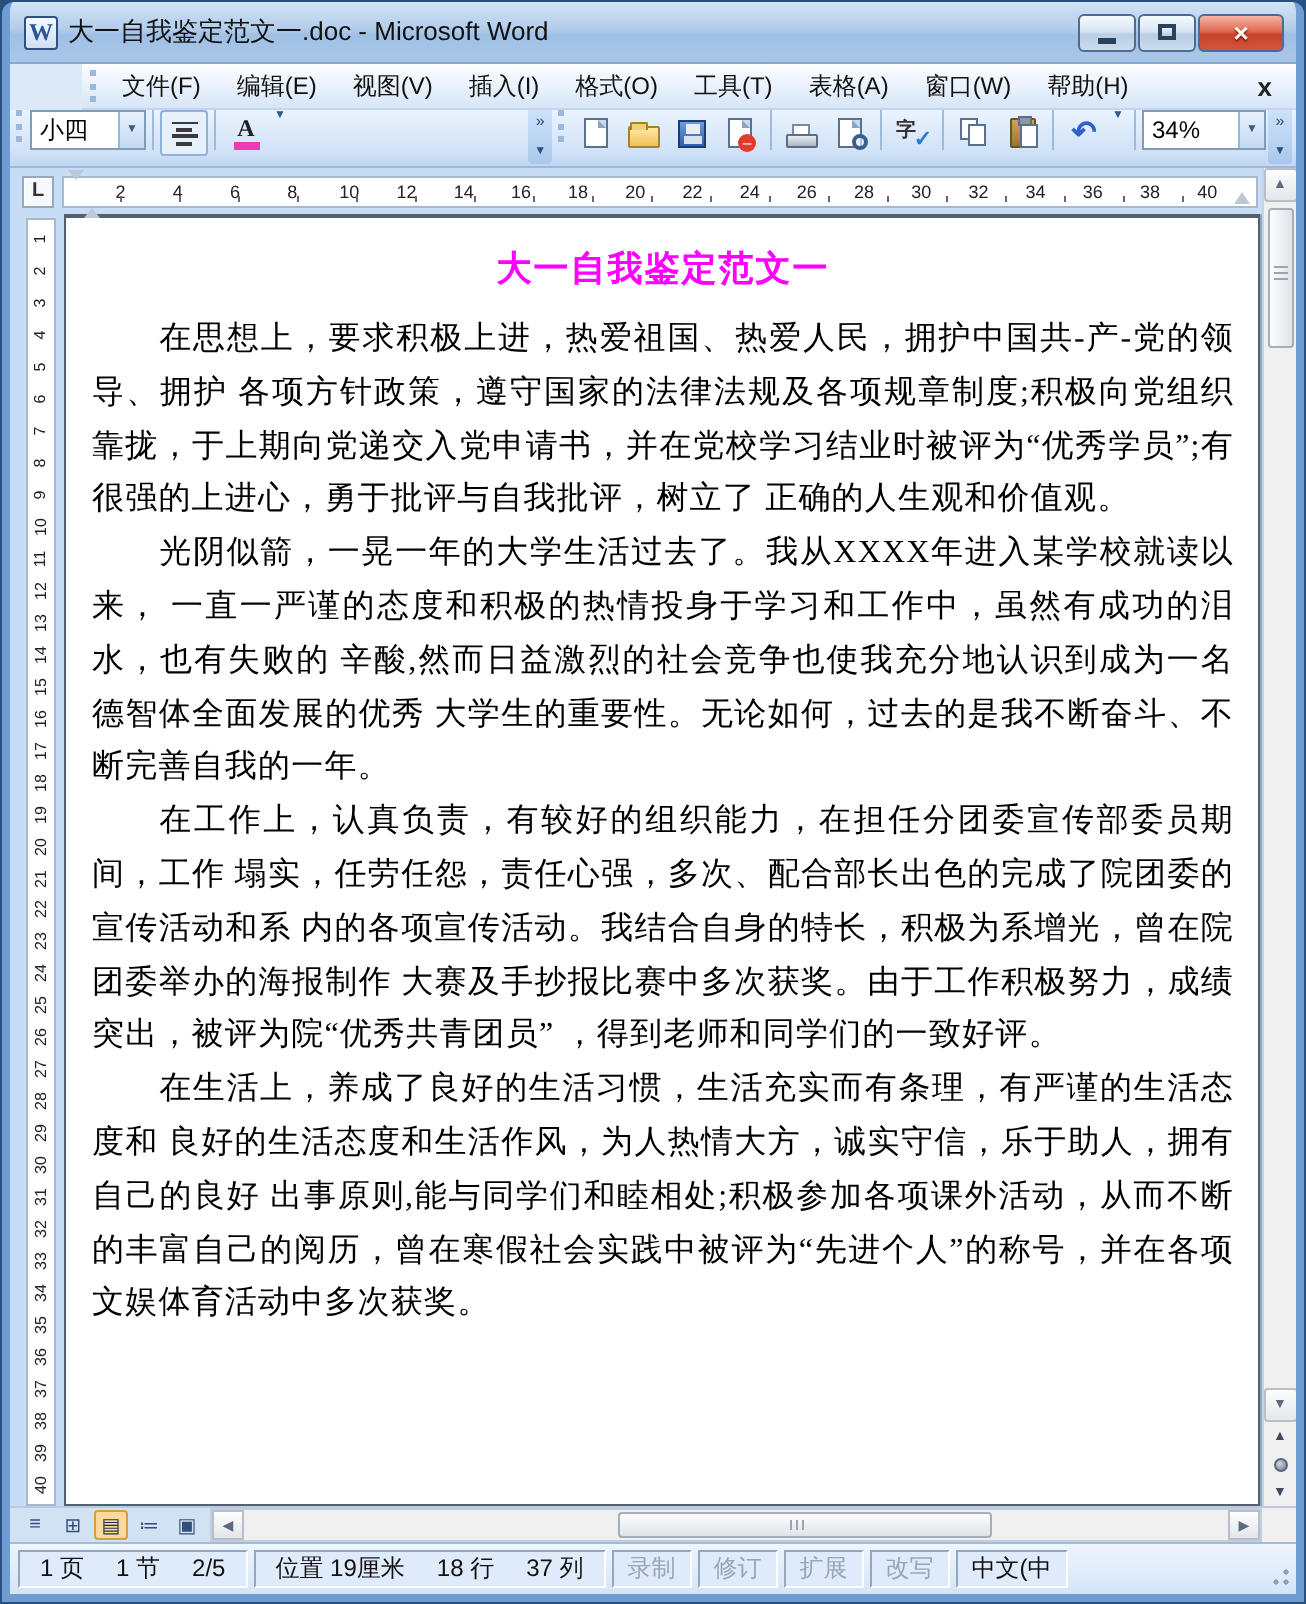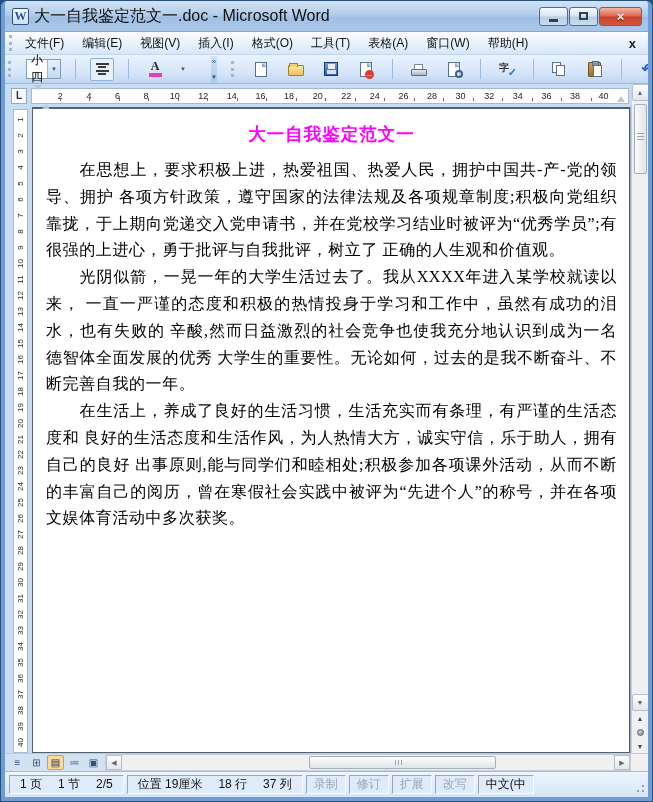--- a/index.html
+++ b/index.html
@@ -16,7 +16,7 @@
   .word-appicon { width:17px; height:17px; margin-right:5px; border:1px solid #30507e; border-radius:2px;
               background:linear-gradient(#f4f8ff,#cfe0f4); color:#2a5699; font-weight:bold; font-size:12px;
               display:flex; align-items:center; justify-content:center; font-family:"Liberation Serif",serif; }
-  .title-text { color:#111; font-size:16px; white-space:nowrap; overflow:hidden; }
+  .title-text { color:#111; font-size:13px; white-space:nowrap; overflow:hidden; }
   .win-buttons { margin-left:auto; display:flex; gap:1px; }
   .wbtn { width:29px; height:19px; border:1px solid #4e6b92; border-radius:3px; display:flex; align-items:center; justify-content:center;
           background:linear-gradient(#f5faff,#d8e5f2 45%,#bacde3 55%,#cbdcef); }

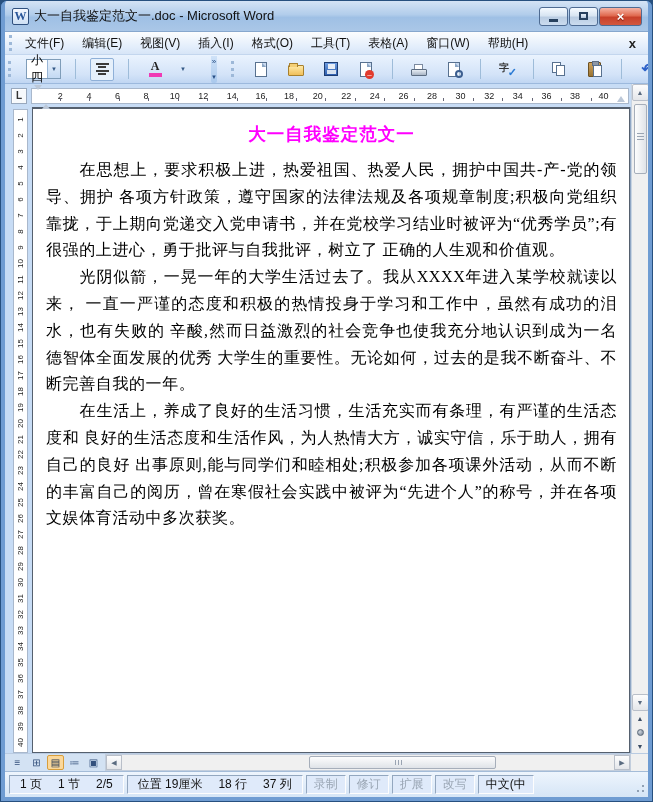--- a/index.html
+++ b/index.html
@@ -27,7 +27,7 @@
 
   
   .menubar { height:23px; flex:0 0 23px; display:flex; align-items:center; background:linear-gradient(#fcfdfe,#e2edfb 70%,#d7e5f7);
-             border-bottom:1px solid #c3d6ee; padding:0 6px 0 2px; }
+             border-bottom:1px solid #c3d6ee; padding:0 6px 0 2px;margin-left:36px; }
   .grip { width:3px; height:16px; margin:0 4px 0 2px; border-left:3px dotted #9db8d8; }
   .menu-item { padding:3px 9px; color:#111; cursor:default; border-radius:2px; }
   .menu-close { margin-left:auto; color:#222; font-size:13px; font-weight:bold; padding:0 6px; }

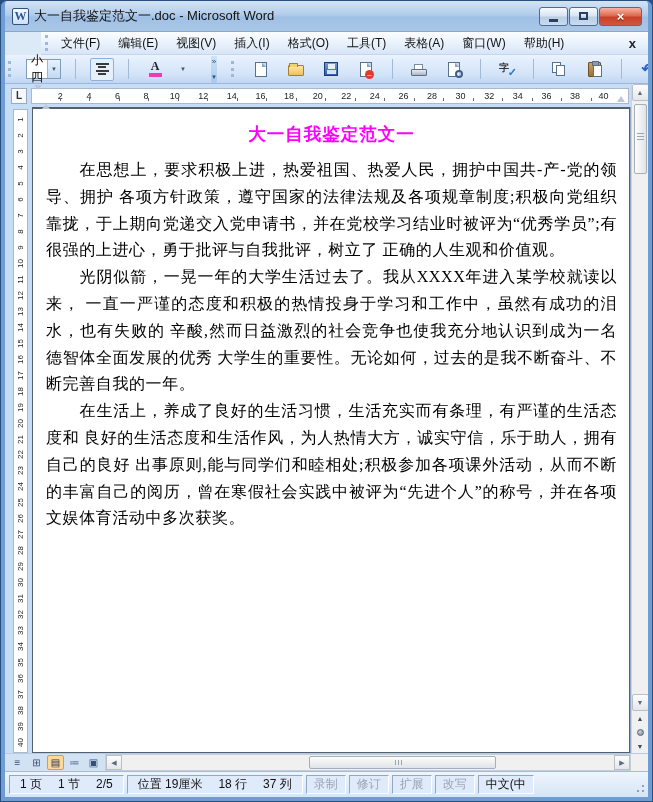--- a/index.html
+++ b/index.html
@@ -33,7 +33,7 @@
   .menu-close { margin-left:auto; color:#222; font-size:13px; font-weight:bold; padding:0 6px; }
 
   
-  .toolbar { height:29px; flex:0 0 29px; display:flex; align-items:center; gap:11px; padding:0 1px;
+  .toolbar { height:29px; flex:0 0 29px; display:flex; align-items:flex-start; gap:0; padding:0 1px;
              background:linear-gradient(#eaf3fe,#d3e3f8 70%,#c0d6f2); border-bottom:1px solid #9cb9dd; }
   .tb-sep { width:1px; height:20px; background:#9ebcd9; margin:0 3px; flex:0 0 1px; }
   .tbtn { min-width:24px; height:23px; display:flex; align-items:center; justify-content:center; border:1px solid transparent; border-radius:2px; position:relative; }

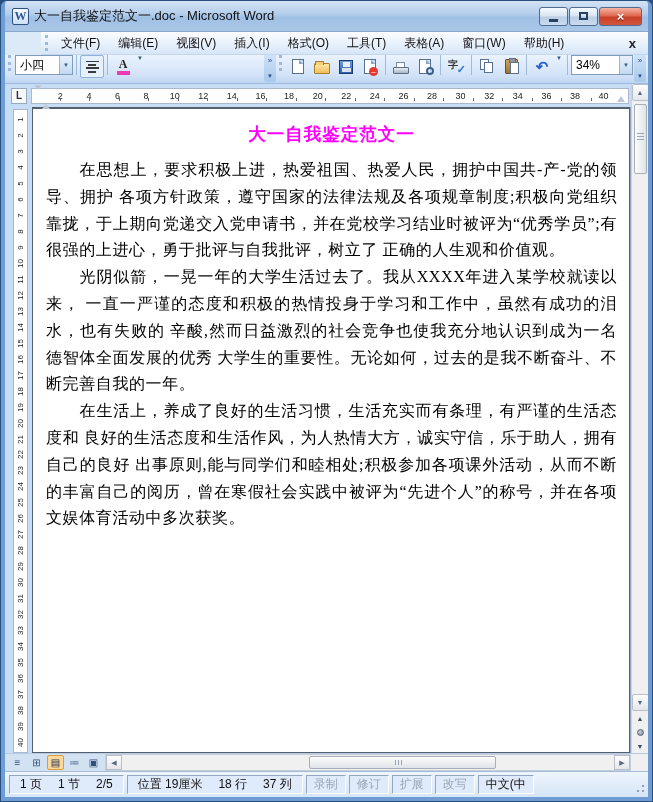--- a/index.html
+++ b/index.html
@@ -406,6 +406,7 @@
           <div class="doc-block doc-title">大一自我鉴定范文一</div>
                 <div class="doc-block para">在思想上，要求积极上进，热爱祖国、热爱人民，拥护中国共-产-党的领导、拥护 各项方针政策，遵守国家的法律法规及各项规章制度;积极向党组织靠拢，于上期向党递交入党申请书，并在党校学习结业时被评为“优秀学员”;有很强的上进心，勇于批评与自我批评，树立了 正确的人生观和价值观。</div>
                 <div class="doc-block para">光阴似箭，一晃一年的大学生活过去了。我从XXXX年进入某学校就读以来， 一直一严谨的态度和积极的热情投身于学习和工作中，虽然有成功的泪水，也有失败的 辛酸,然而日益激烈的社会竞争也使我充分地认识到成为一名德智体全面发展的优秀 大学生的重要性。无论如何，过去的是我不断奋斗、不断完善自我的一年。</div>
+                <div class="doc-block para">在工作上，认真负责，有较好的组织能力，在担任分团委宣传部委员期间，工作 塌实，任劳任怨，责任心强，多次、配合部长出色的完成了院团委的宣传活动和系 内的各项宣传活动。我结合自身的特长，积极为系增光，曾在院团委举办的海报制作 大赛及手抄报比赛中多次获奖。由于工作积极努力，成绩突出，被评为院“优秀共青团员” ，得到老师和同学们的一致好评。</div>
                 <div class="doc-block para">在生活上，养成了良好的生活习惯，生活充实而有条理，有严谨的生活态度和 良好的生活态度和生活作风，为人热情大方，诚实守信，乐于助人，拥有自己的良好 出事原则,能与同学们和睦相处;积极参加各项课外活动，从而不断的丰富自己的阅历，曾在寒假社会实践中被评为“先进个人”的称号，并在各项文娱体育活动中多次获奖。</div>
               </div>
         </div>

